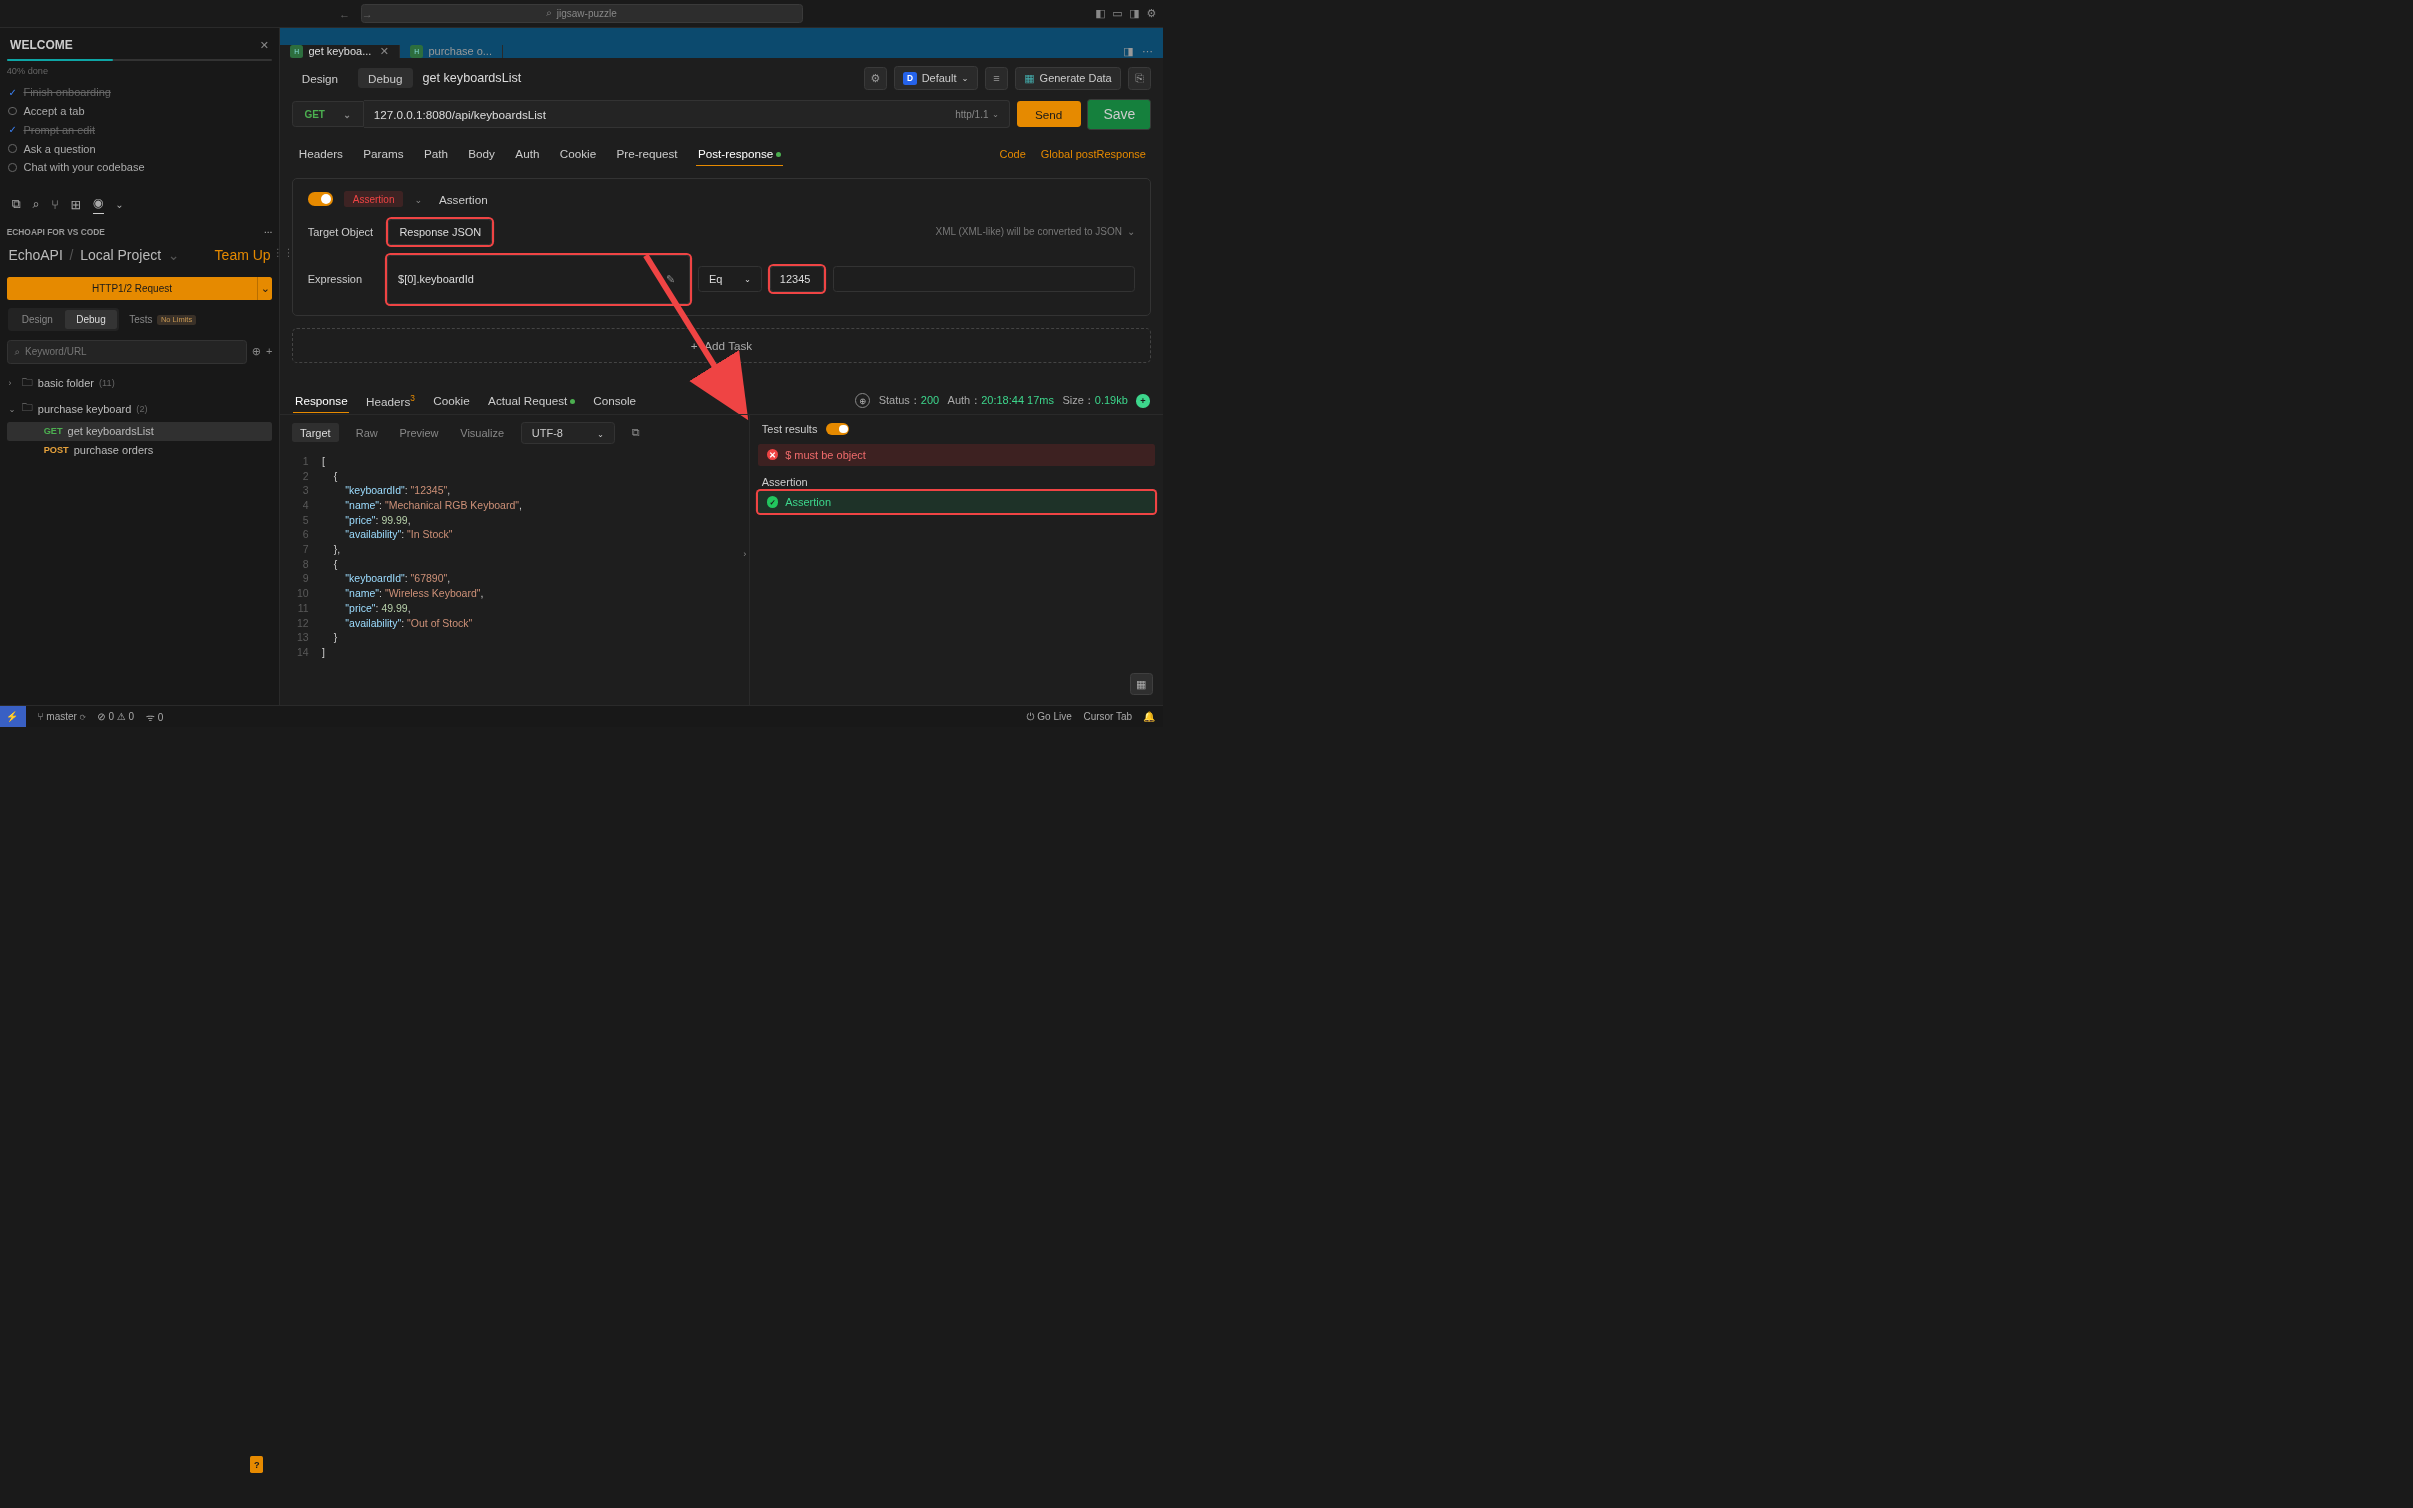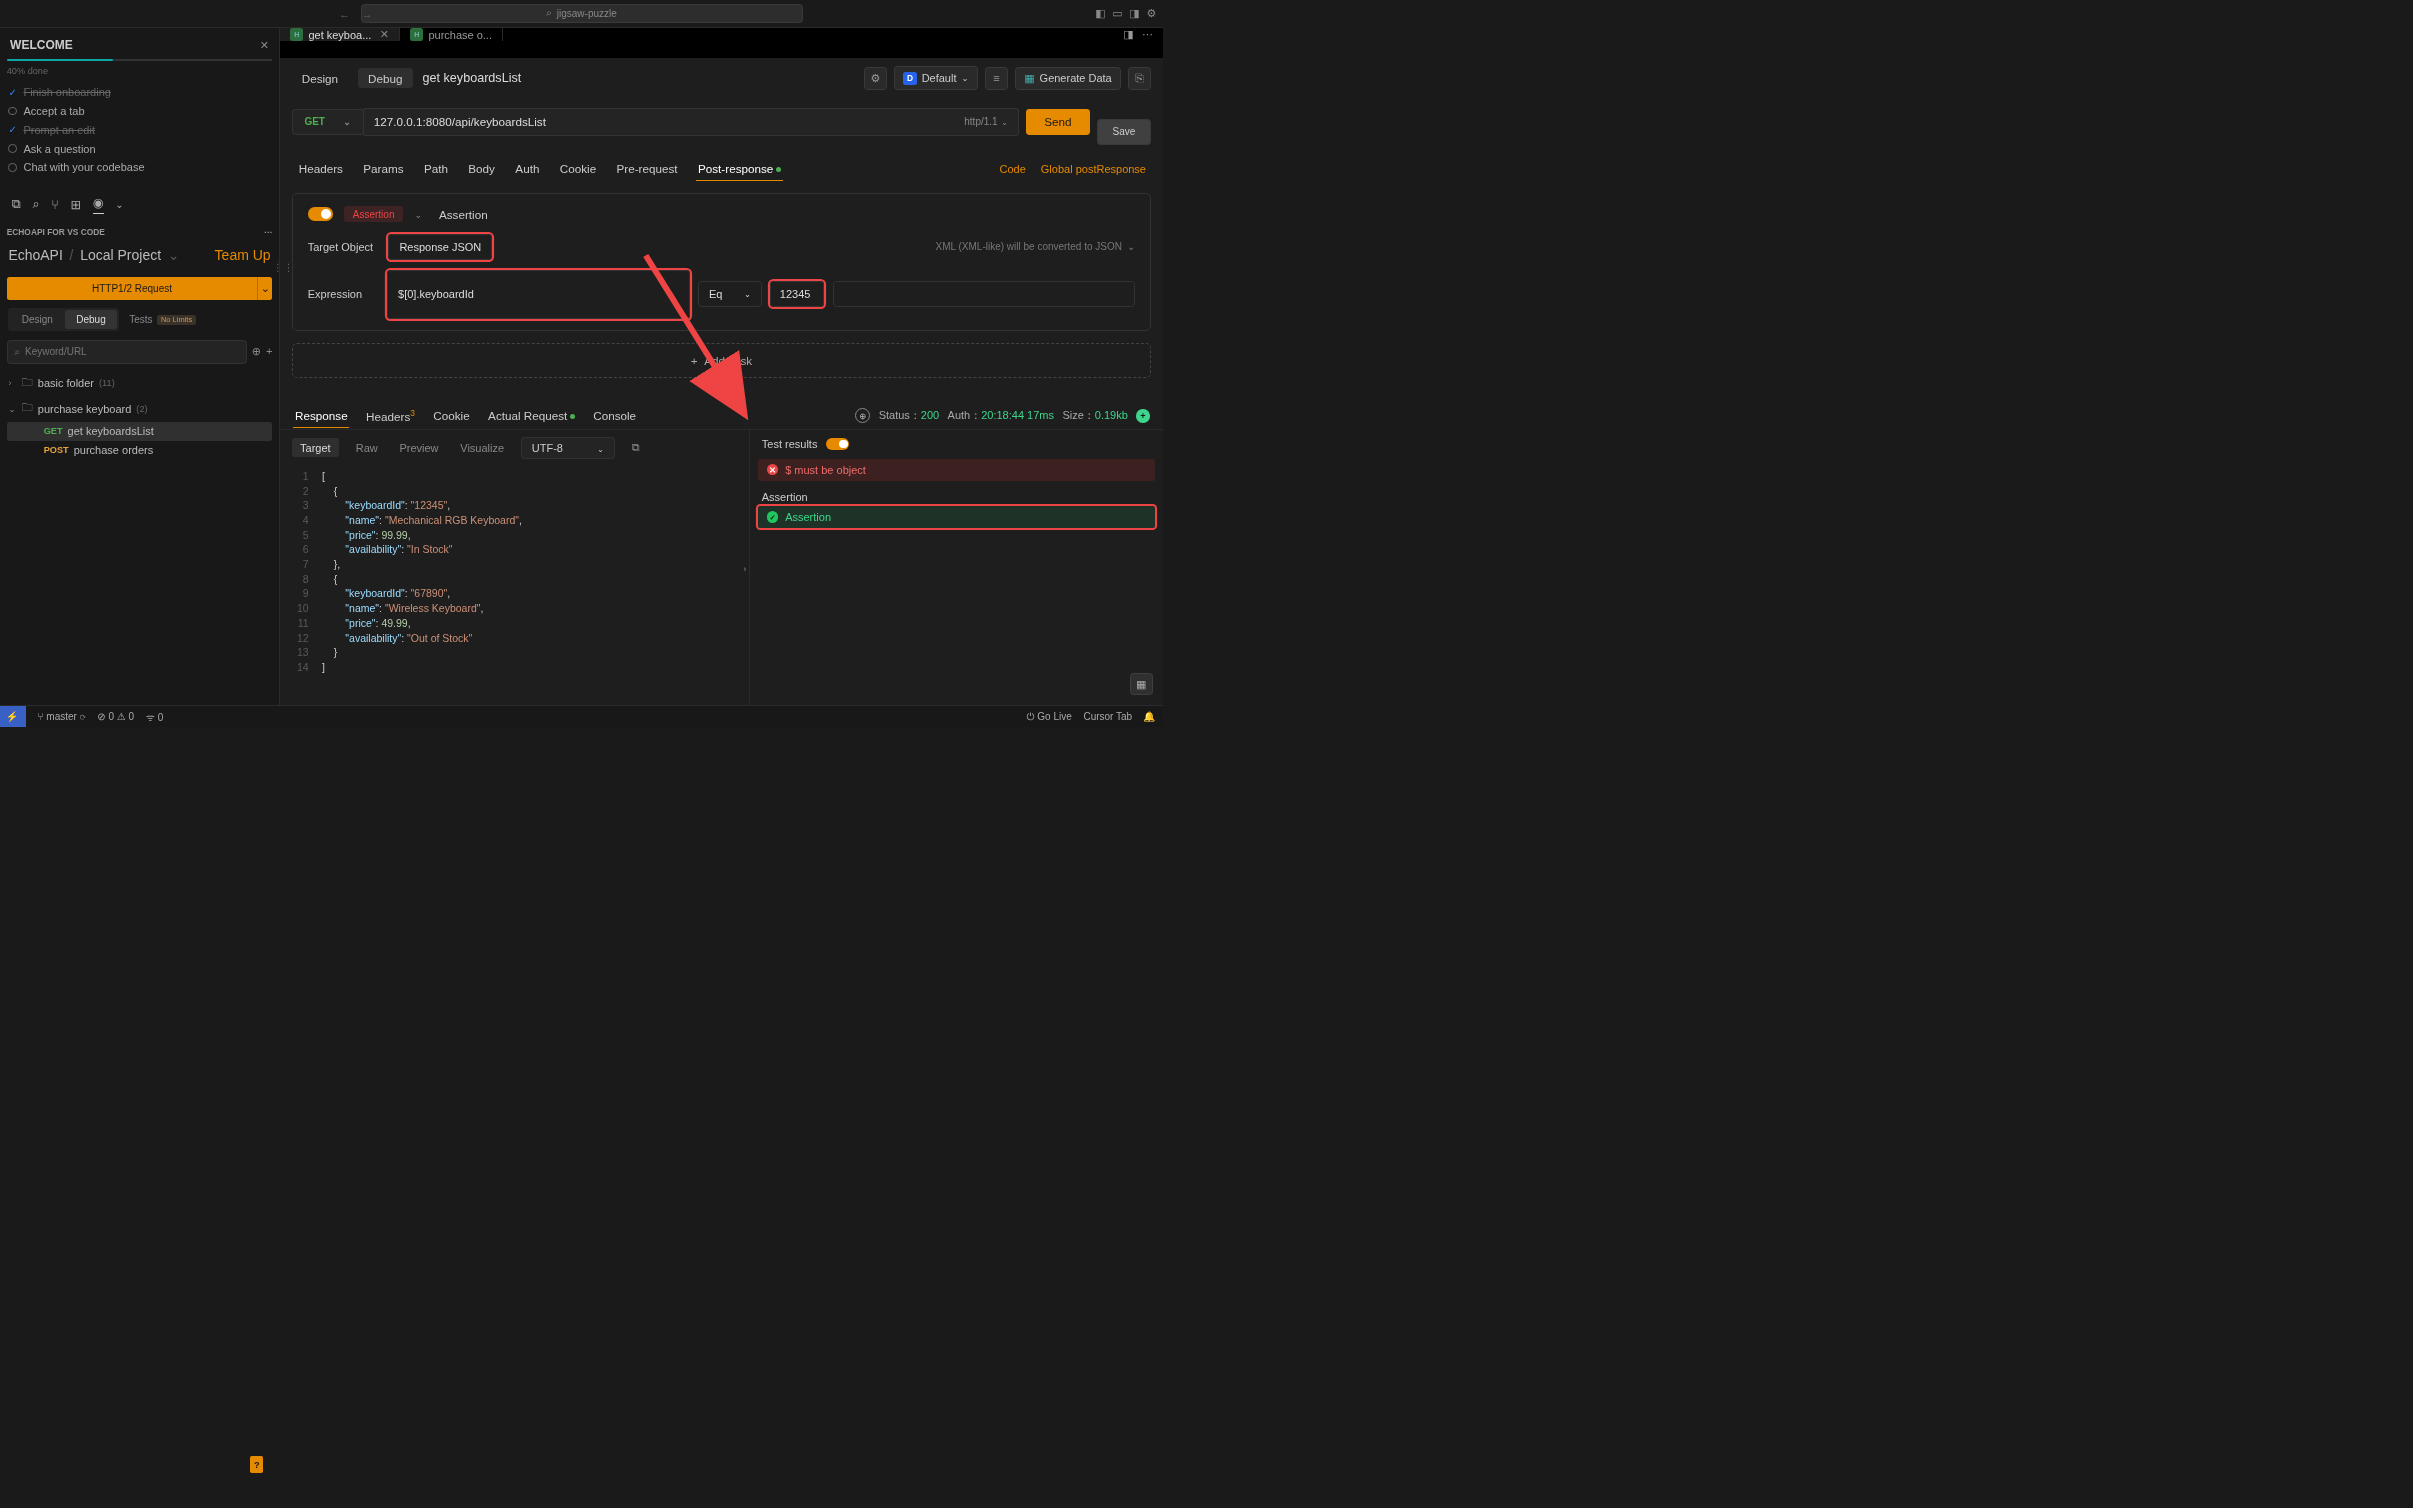--- a/index.html
+++ b/index.html
@@ -49,7 +49,7 @@
 .method-post { color: #e6a23c; font-weight: 600; font-size: 9.2px; }
 .orange-sq { position: absolute; bottom: 35px; left: 250px; width: 13.4px; height: 17px; background: #e68a00; border-radius: 1.7px; color: #1a1a1a; font-size: 9.2px; display:flex;align-items:center;justify-content:center; font-weight:bold;}
 .content { flex: 1; background: #1e1e1e; display: flex; flex-direction: column; }
-.tabs { height: 30px; display: flex; align-items: flex-start; background: #000000; }
+.tabs { height: 30px; display: flex; align-items: flex-end; background: #0c4a6e; }
 .tab { display: flex; align-items: center; gap: 5px; padding: 0 10px; border-right: 0.8px solid #2a2a2a; font-size: 11px; color: #999; }
 .tab.active { background: #1e1e1e; color: #ddd; }
 .tab-ico { width: 13.4px; height: 13.4px; background: #2d6e3e; border-radius: 2.5px; display:flex;align-items:center;justify-content:center;font-size:6.7px;color:#8dd;}

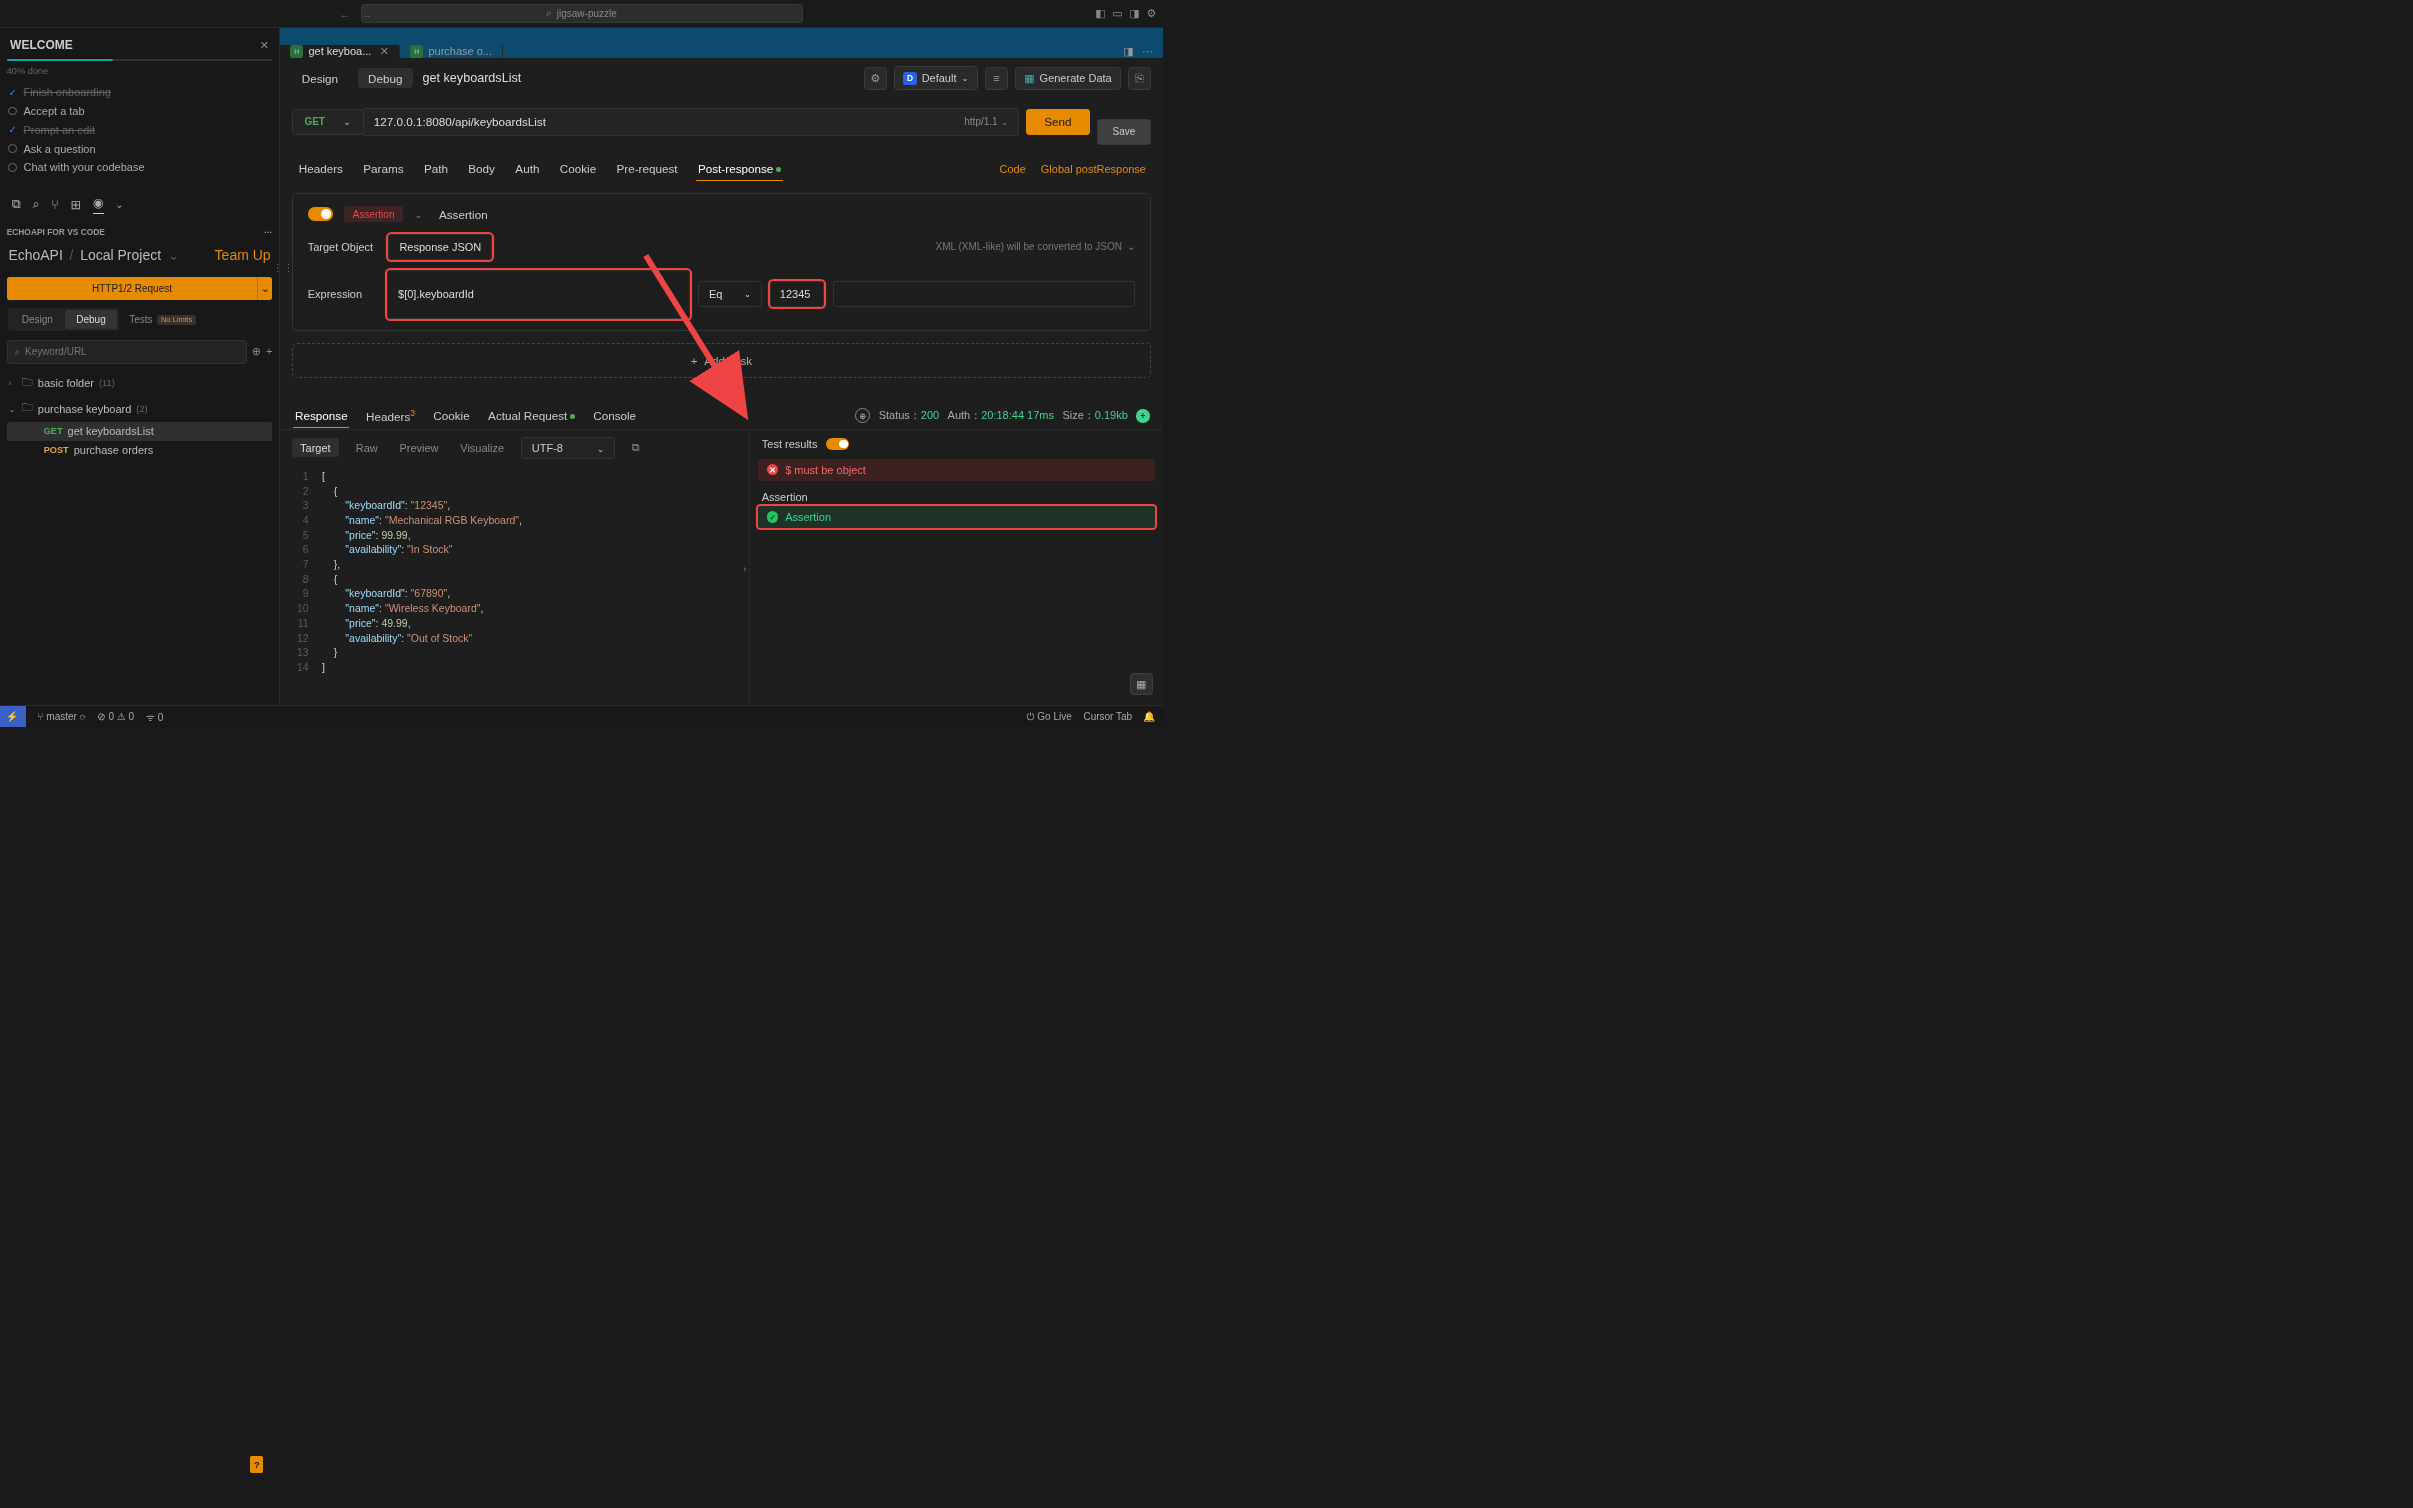--- a/index.html
+++ b/index.html
@@ -68,7 +68,7 @@
 .url-inp { flex:1; background: #242424; border: 0.8px solid #333; border-left:none; border-radius: 0 3.4px 3.4px 0; padding: 6.7px 10px; color: #ddd; font-size: 11.7px; display:flex;align-items:center;justify-content:space-between; margin-left:-6.7px;}
 .http-ver { color:#888; font-size:10px; display:flex;align-items:center;gap:3.4px;}
 .send-btn { background:#e68a00; color:#1a1a1a; border-radius:3.4px; padding: 6.7px 18.4px; font-weight:500; font-size:11.7px;}
-.save-btn { background:#404040; border:0.8px solid #3a3a3a; border-radius:3.4px; padding: 6.7px 15px; color:#ccc; font-size:10px;margin-top:20px;}
+.save-btn { background:#15803d; border:0.8px solid #3a3a3a; border-radius:3.4px; padding: 6.7px 15px; color:#ccc; font-size:14px;}
 .subtabs { display:flex; gap:17px; padding: 3.4px 17px 0; border-bottom: 0.8px solid transparent; align-items:center;}
 .subtab { padding: 5px 1.7px; color:#ccc; font-size:11.7px; border-bottom: 1.7px solid transparent;}
 .subtab.active { color:#fff; border-bottom: 1.7px solid #e68a00;}

